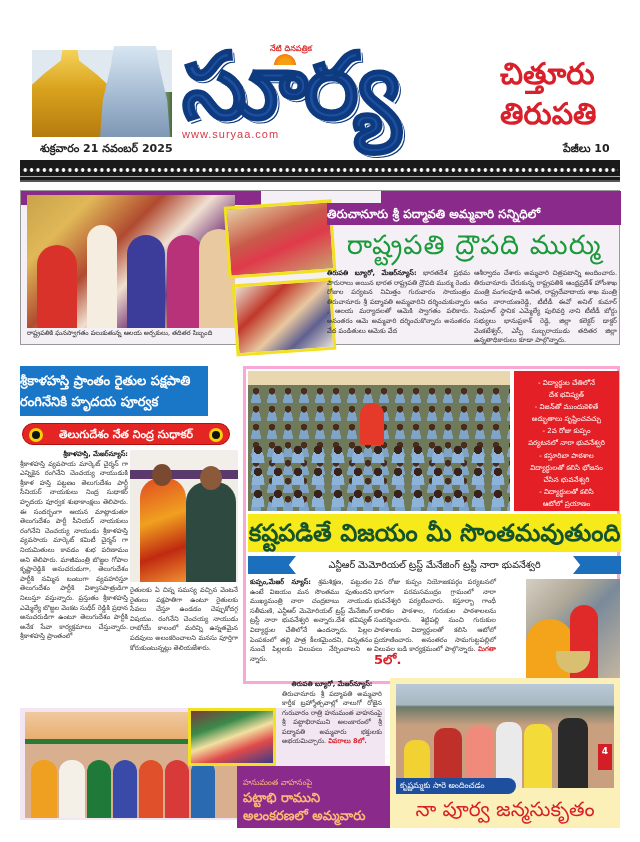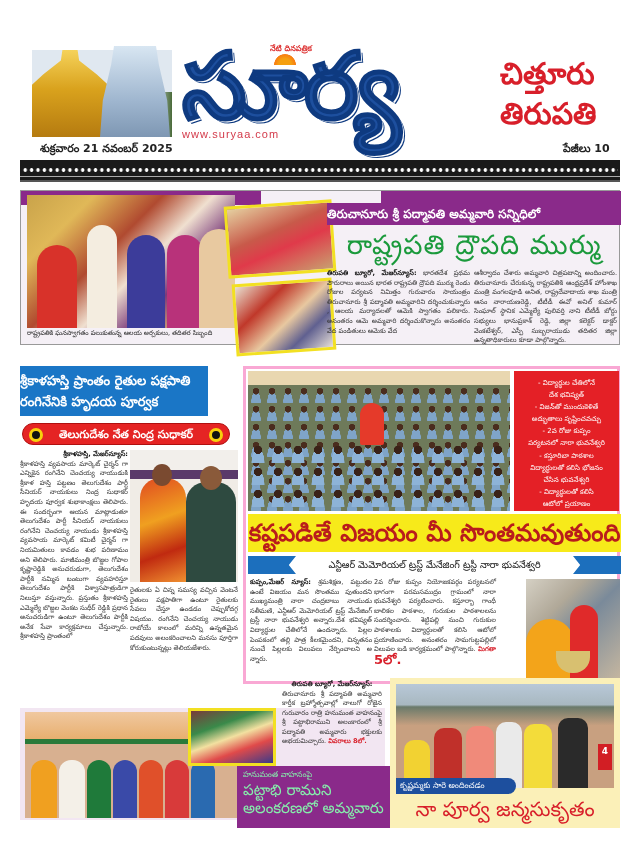--- a/index.html
+++ b/index.html
@@ -58,7 +58,7 @@
 .crowd2{position:absolute;left:0;top:70px;width:262px;height:70px;background-image:radial-gradient(circle at 50% 40%,#3a2218 24%,transparent 26%),radial-gradient(ellipse at 50% 100%,#8db3d8 45%,transparent 47%);background-size:20px 22px}
 .redlady{position:absolute;left:112px;top:32px;width:24px;height:42px;background:#e53a2a;border-radius:12px 12px 2px 2px}
 .s3-red{position:absolute;left:268px;top:2px;width:105px;height:140px;background:#e42026;color:#fff;font-size:7px;line-height:12.1px;text-align:center;padding-top:6px}
-.s3-headline{position:absolute;left:2px;top:145px;width:373px;height:38px;background:#f7ea1a;color:#b91c1c;font-size:24px;font-weight:bold;text-align:center;line-height:38px}
+.s3-headline{position:absolute;left:2px;top:145px;width:373px;height:38px;background:#f7ea1a;color:#14532d;font-size:24px;font-weight:bold;text-align:center;line-height:38px}
 .s3-sub{position:absolute;left:2px;top:187px;width:373px;height:18px;background:#fff;color:#111;font-size:9.5px;text-align:center;line-height:18px}
 .s3-sub:before,.s3-sub:after{content:"";position:absolute;top:0;width:48px;height:18px;background:#1c6fbd}
 .s3-sub:before{left:0;clip-path:polygon(0 0,100% 0,85% 50%,100% 100%,0 100%)}

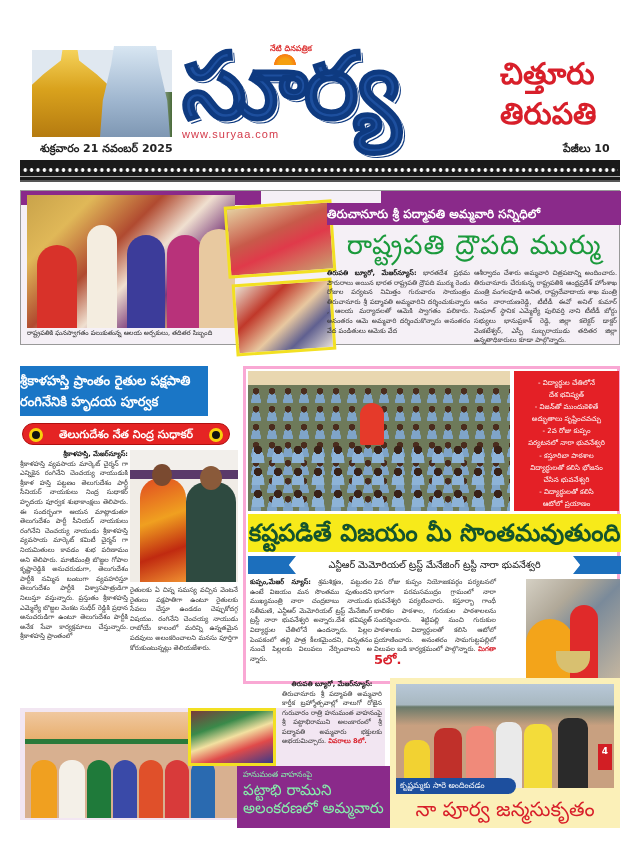--- a/index.html
+++ b/index.html
@@ -77,7 +77,7 @@
 .s4-photo{position:absolute;left:5px;top:4px;width:212px;height:106px;background:linear-gradient(180deg,#f0c8a0 0%,#e8b070 25%,#2a7a3a 25%,#2a7a3a 30%,#d8b090 30%);overflow:hidden}
 .s4-photo .g{position:absolute;bottom:0;height:58px;border-radius:12px 12px 0 0}
 .s4-inset{position:absolute;left:168px;top:0;width:88px;height:58px;border:3px solid #f2e022;background:linear-gradient(160deg,#7a3a3a,#3a8a4a 30%,#f2e0a0 50%,#e04a4a 70%,#3a3a8a)}
-.s4-purple{position:absolute;left:217px;top:58px;width:176px;height:62px;background:#8a2a8a;color:#86efac;padding:4px 6px}
+.s4-purple{position:absolute;left:217px;top:58px;width:176px;height:62px;background:#8a2a8a;color:#fdba74;padding:12px 6px}
 .s4-kicker{font-size:8px}
 .s4-head{font-size:15px;line-height:18px;font-weight:normal}
 

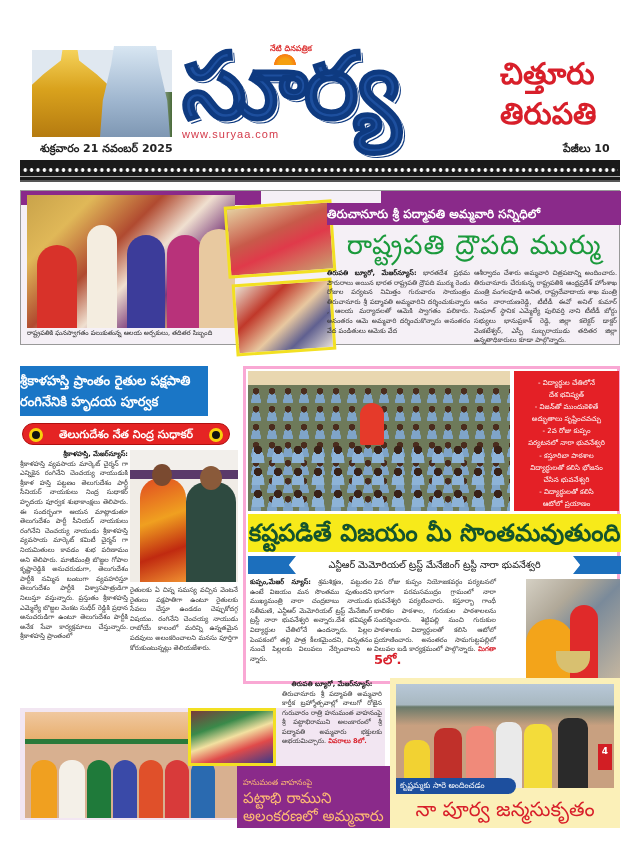--- a/index.html
+++ b/index.html
@@ -79,7 +79,7 @@
 .s4-inset{position:absolute;left:168px;top:0;width:88px;height:58px;border:3px solid #f2e022;background:linear-gradient(160deg,#7a3a3a,#3a8a4a 30%,#f2e0a0 50%,#e04a4a 70%,#3a3a8a)}
 .s4-purple{position:absolute;left:217px;top:58px;width:176px;height:62px;background:#8a2a8a;color:#fdba74;padding:12px 6px}
 .s4-kicker{font-size:8px}
-.s4-head{font-size:15px;line-height:18px;font-weight:normal}
+.s4-head{font-size:13px;line-height:18px;font-weight:bold}
 
 
 .s5{left:390px;top:678px;width:230px;height:150px;background:#fbf0b8}

